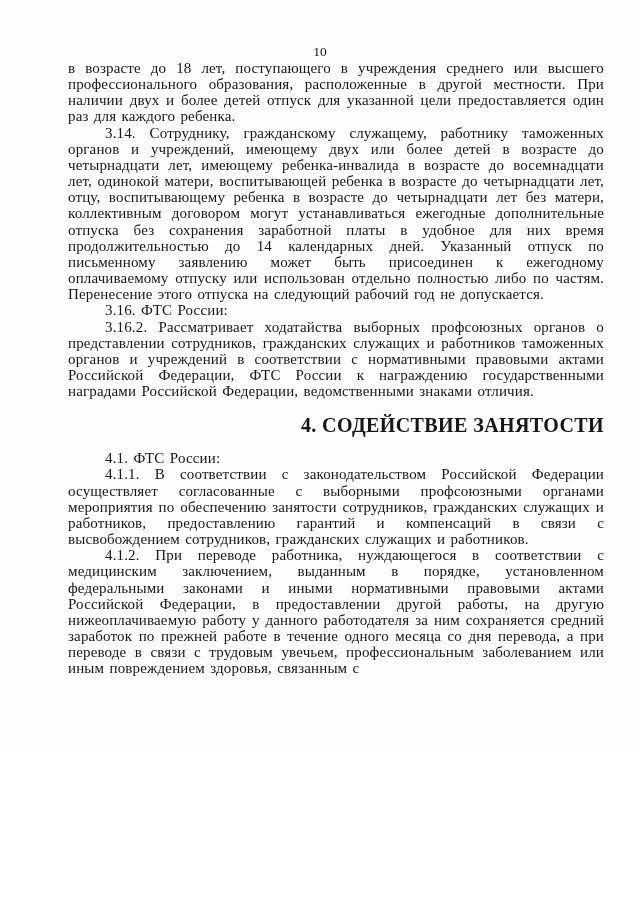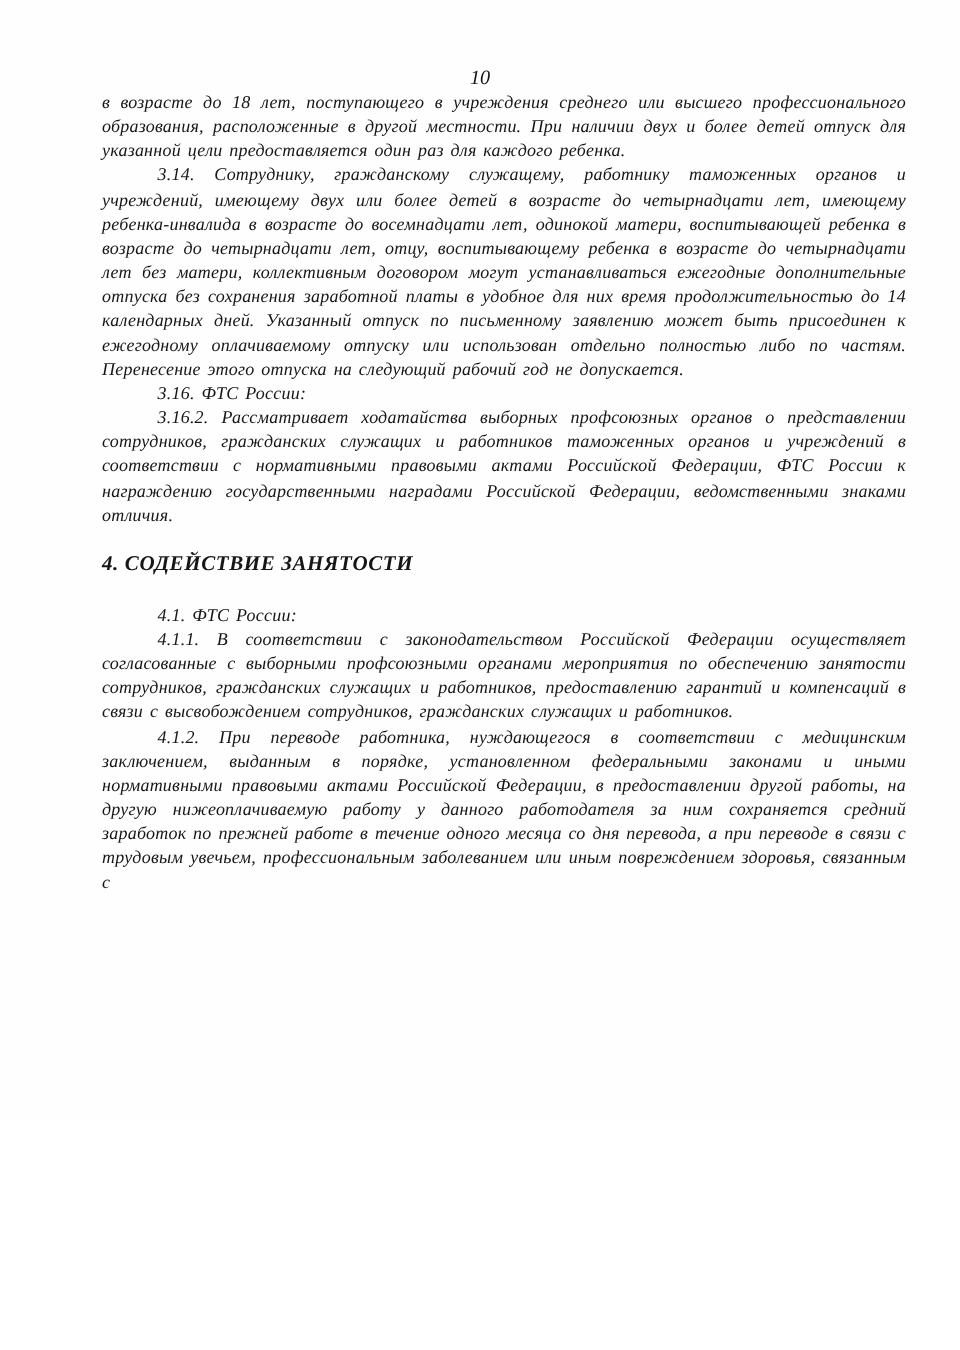--- a/index.html
+++ b/index.html
@@ -15,7 +15,6 @@
     overflow: hidden;
     font-family: "Liberation Serif", serif;
     color: #161616;
-    font-style: italic;
   }
   .pageno {
     position: absolute;

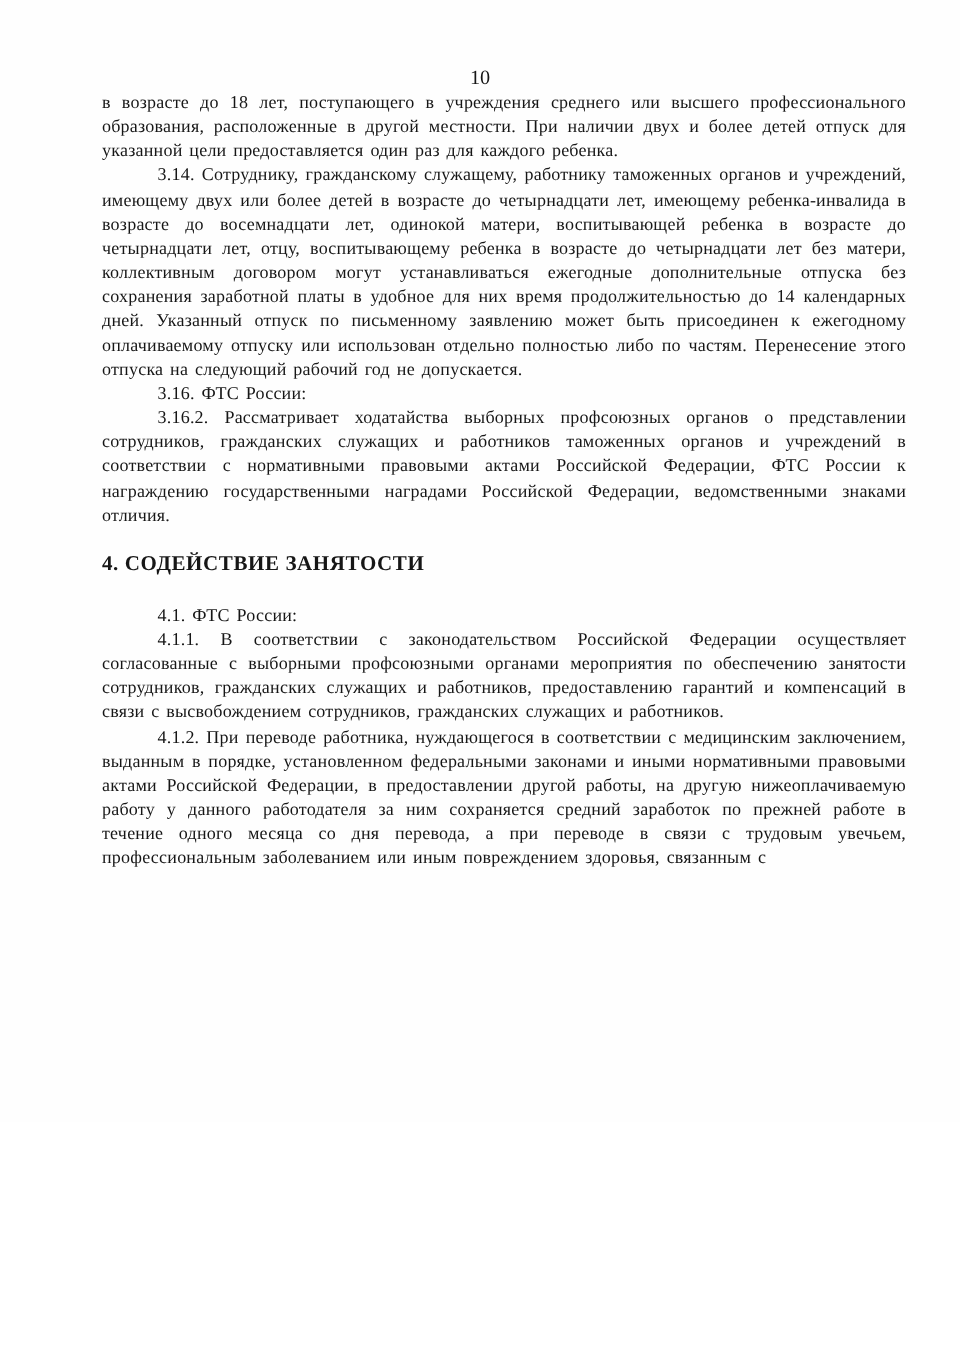--- a/index.html
+++ b/index.html
@@ -35,7 +35,7 @@
     margin: 0;
     text-align: justify;
     text-indent: 37px;
-    font-size: 12px;
+    font-size: 15px;
     line-height: 16.15px;
     word-spacing: 1.4px;
     letter-spacing: 0.15px;

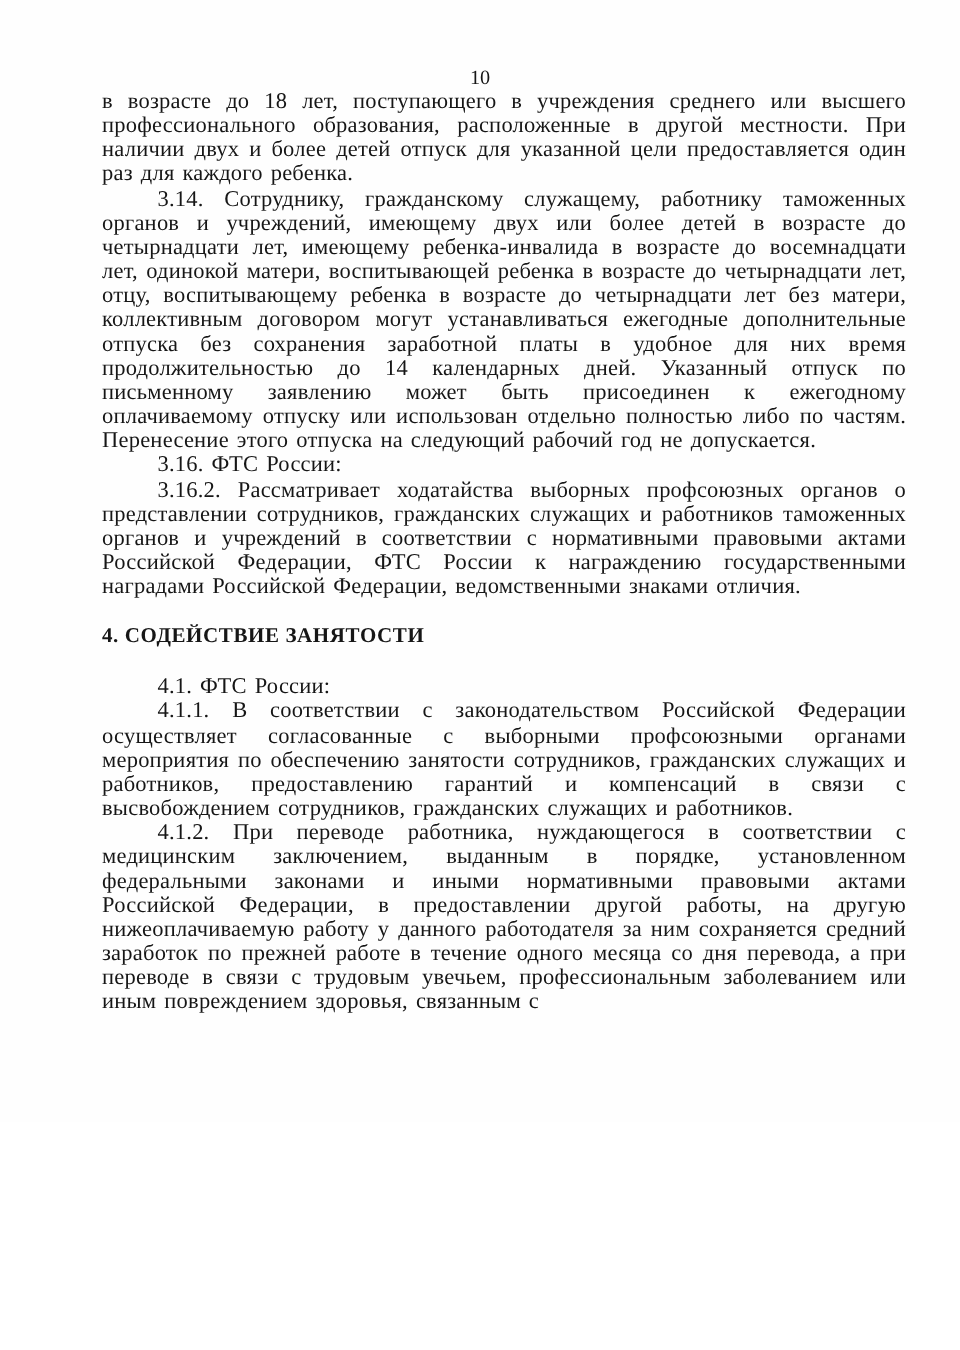--- a/index.html
+++ b/index.html
@@ -45,8 +45,8 @@
   }
   h2.section-heading {
     margin: 18px 0 17px 0;
-    text-align: left;
-    font-size: 14px;
+    text-align: right;
+    font-size: 20px;
     line-height: 16px;
     font-weight: bold;
     letter-spacing: 0.4px;

